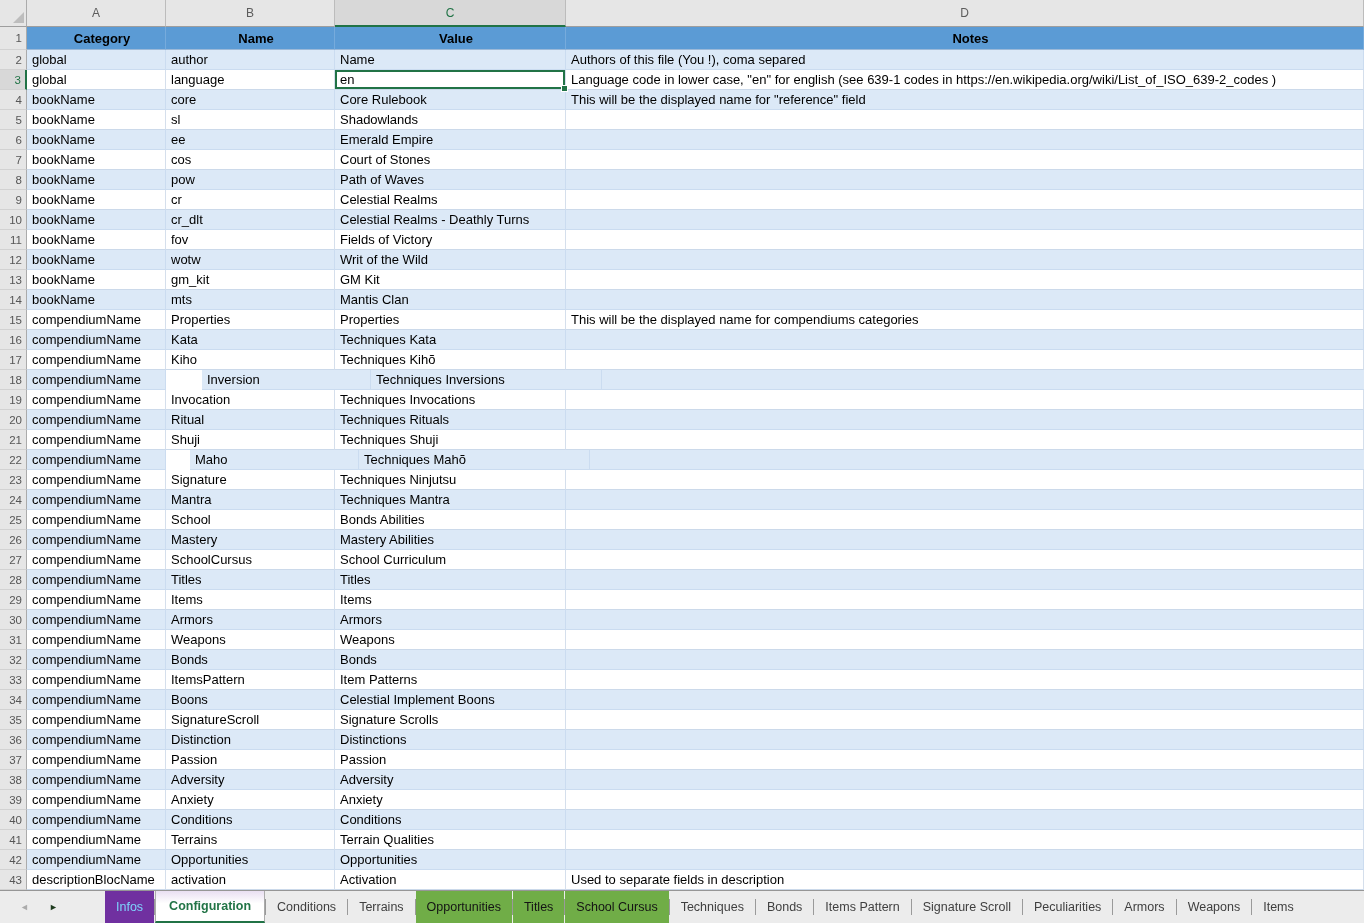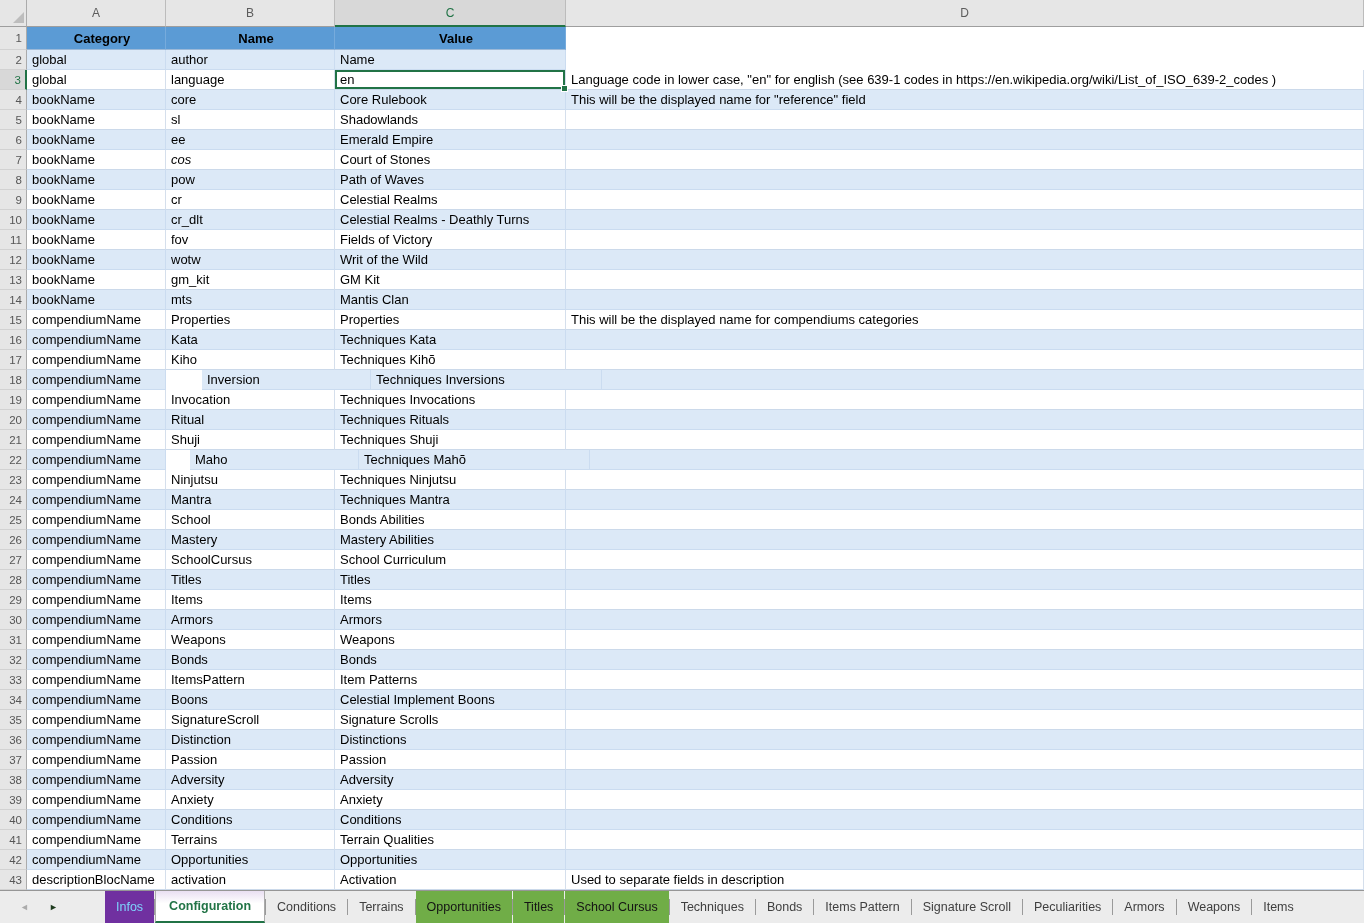--- a/index.html
+++ b/index.html
@@ -73,6 +73,7 @@
         <div class="cell" style="width: 139px;">Category</div>
         <div class="cell" style="width: 169px;">Name</div>
         <div class="cell" style="width: 231px;">Value</div>
+        <div class="cell" style="width: 798px;">Notes</div>
       </div>
       <div class="row band">
         <div class="gutter">2</div>

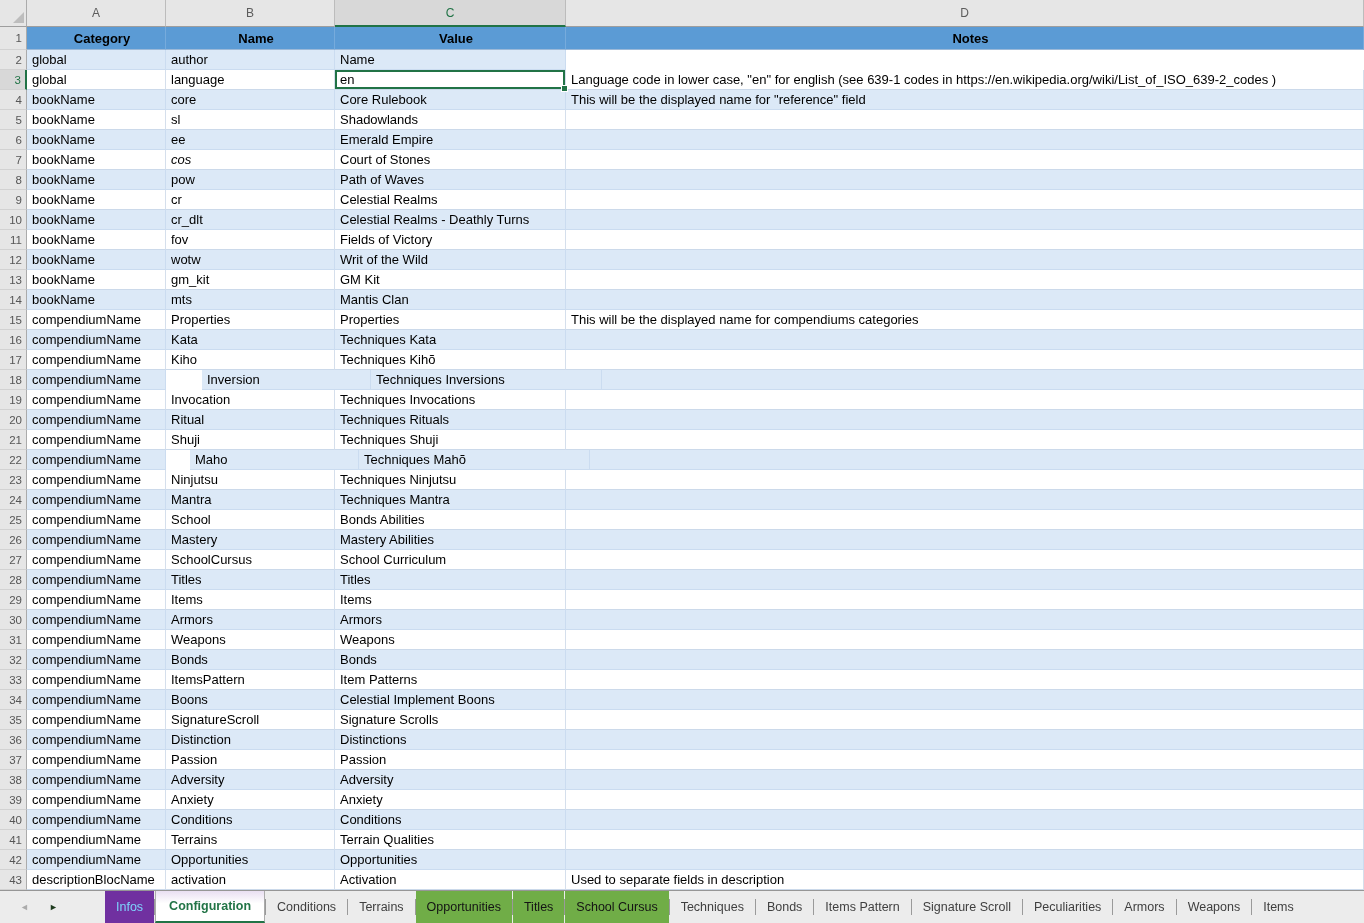--- a/index.html
+++ b/index.html
@@ -80,6 +80,7 @@
         <div class="cell" style="width: 139px;">global</div>
         <div class="cell" style="width: 169px;">author</div>
         <div class="cell" style="width: 231px;">Name</div>
+        <div class="cell" style="width: 798px;">Authors of this file (You !), coma separed</div>
       </div>
       <div class="row">
         <div class="gutter selected">3</div>

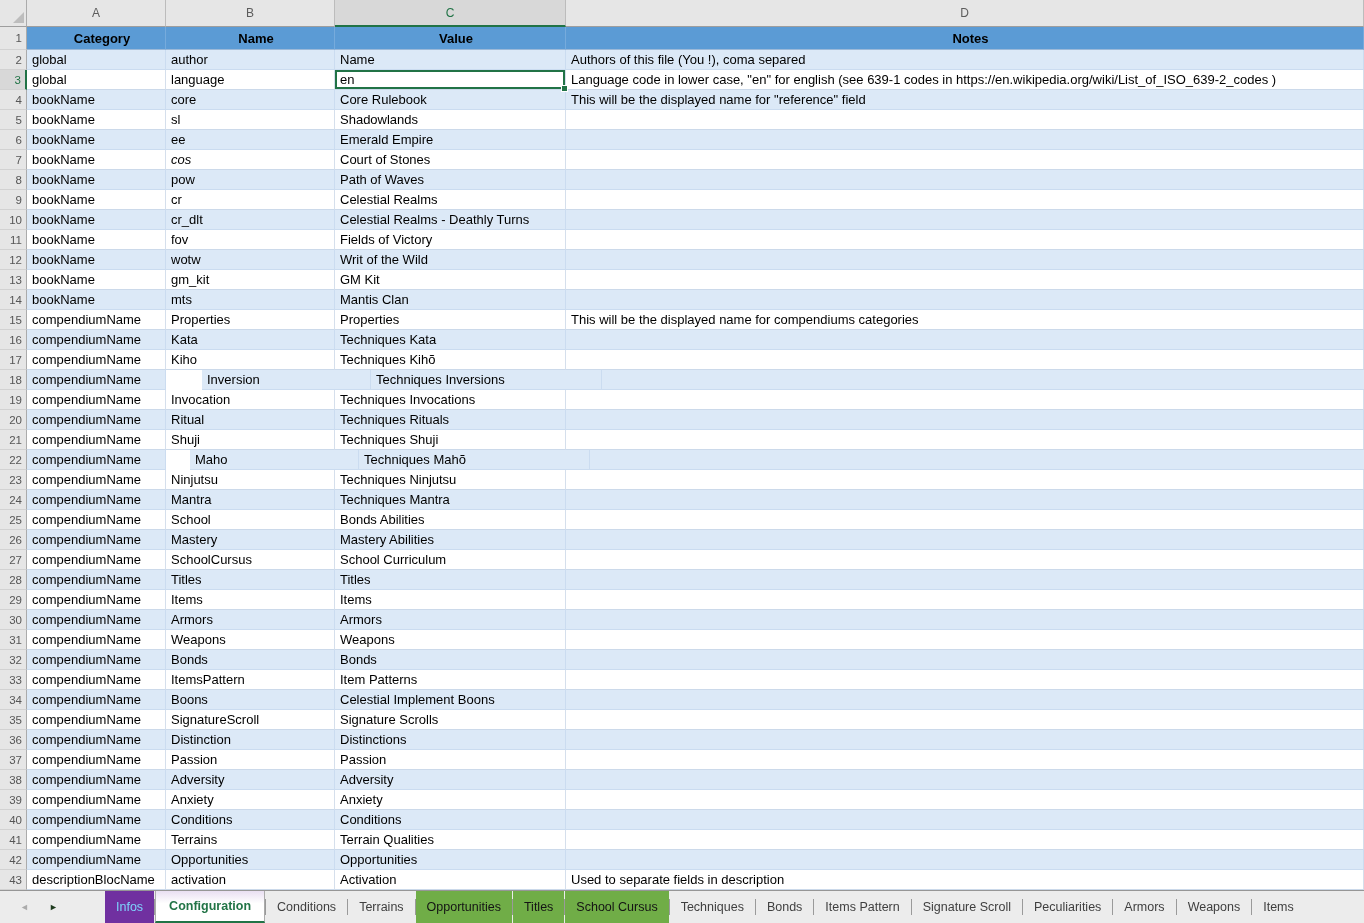--- a/index.html
+++ b/index.html
@@ -113,7 +113,7 @@
       <div class="row">
         <div class="gutter">7</div>
         <div class="cell" style="width: 139px;">bookName</div>
-        <div class="cell" style="width: 169px; font-style: italic;">cos</div>
+        <div class="cell" style="width: 169px;">cos</div>
         <div class="cell" style="width: 231px;">Court of Stones</div>
         <div class="cell" style="width: 798px;"></div>
       </div>

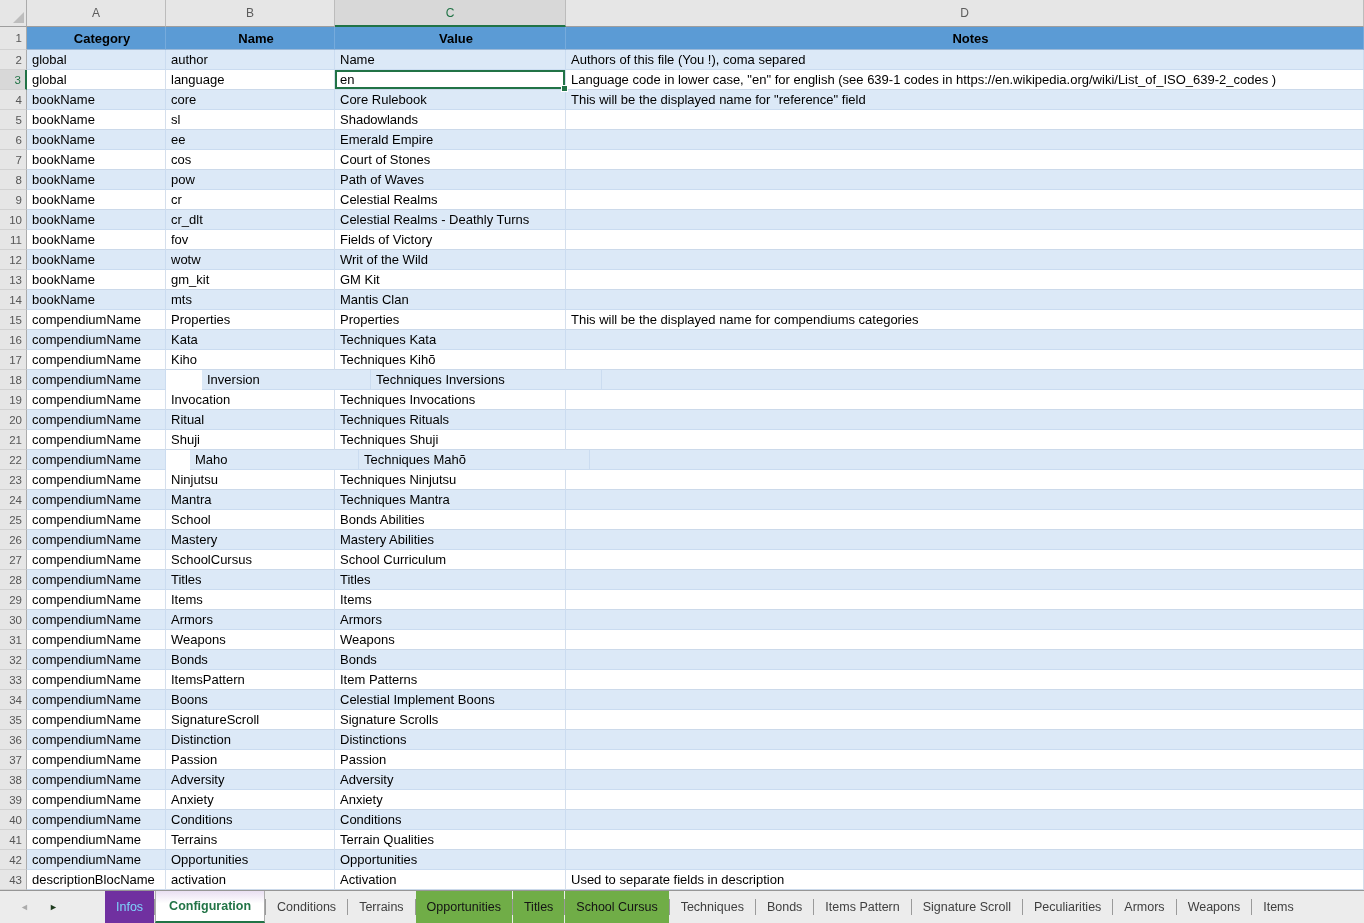--- a/index.html
+++ b/index.html
@@ -225,7 +225,7 @@
       <div class="row">
         <div class="gutter">23</div>
         <div class="cell" style="width: 139px;">compendiumName</div>
-        <div class="cell" style="width: 169px;">Ninjutsu</div>
+        <div class="cell" style="width: 169px;">Signature</div>
         <div class="cell" style="width: 231px;">Techniques Ninjutsu</div>
         <div class="cell" style="width: 798px;"></div>
       </div>

